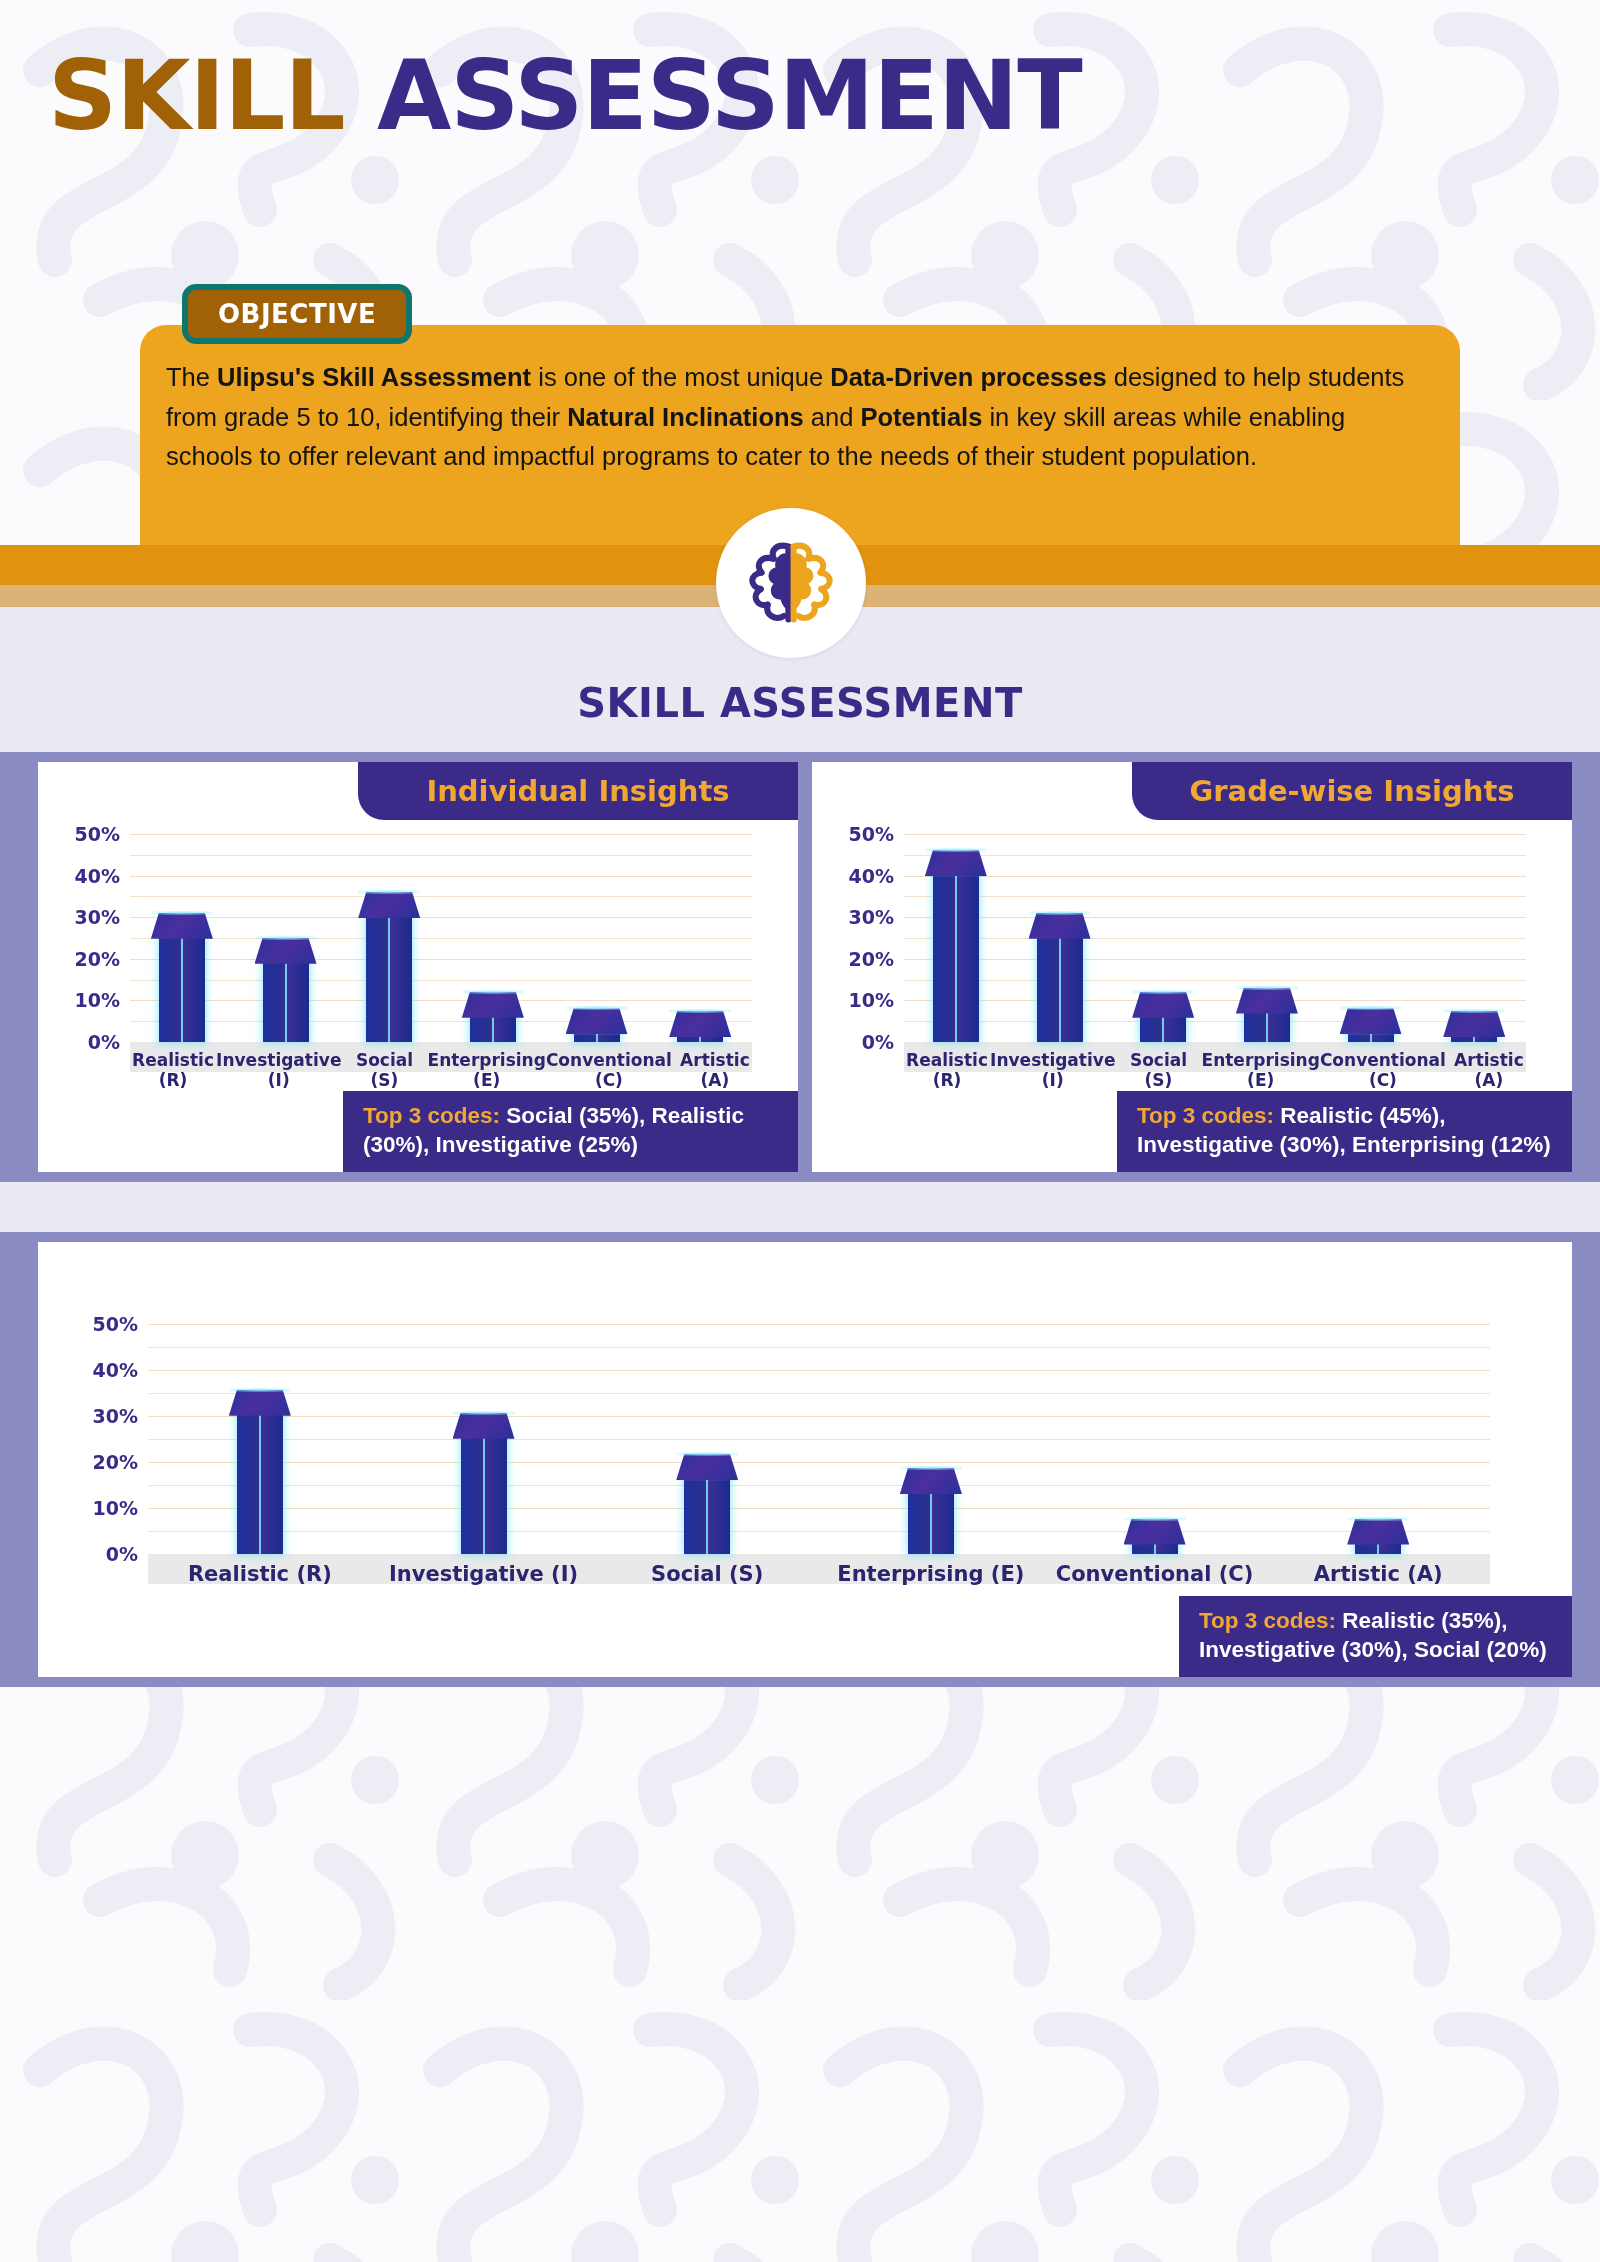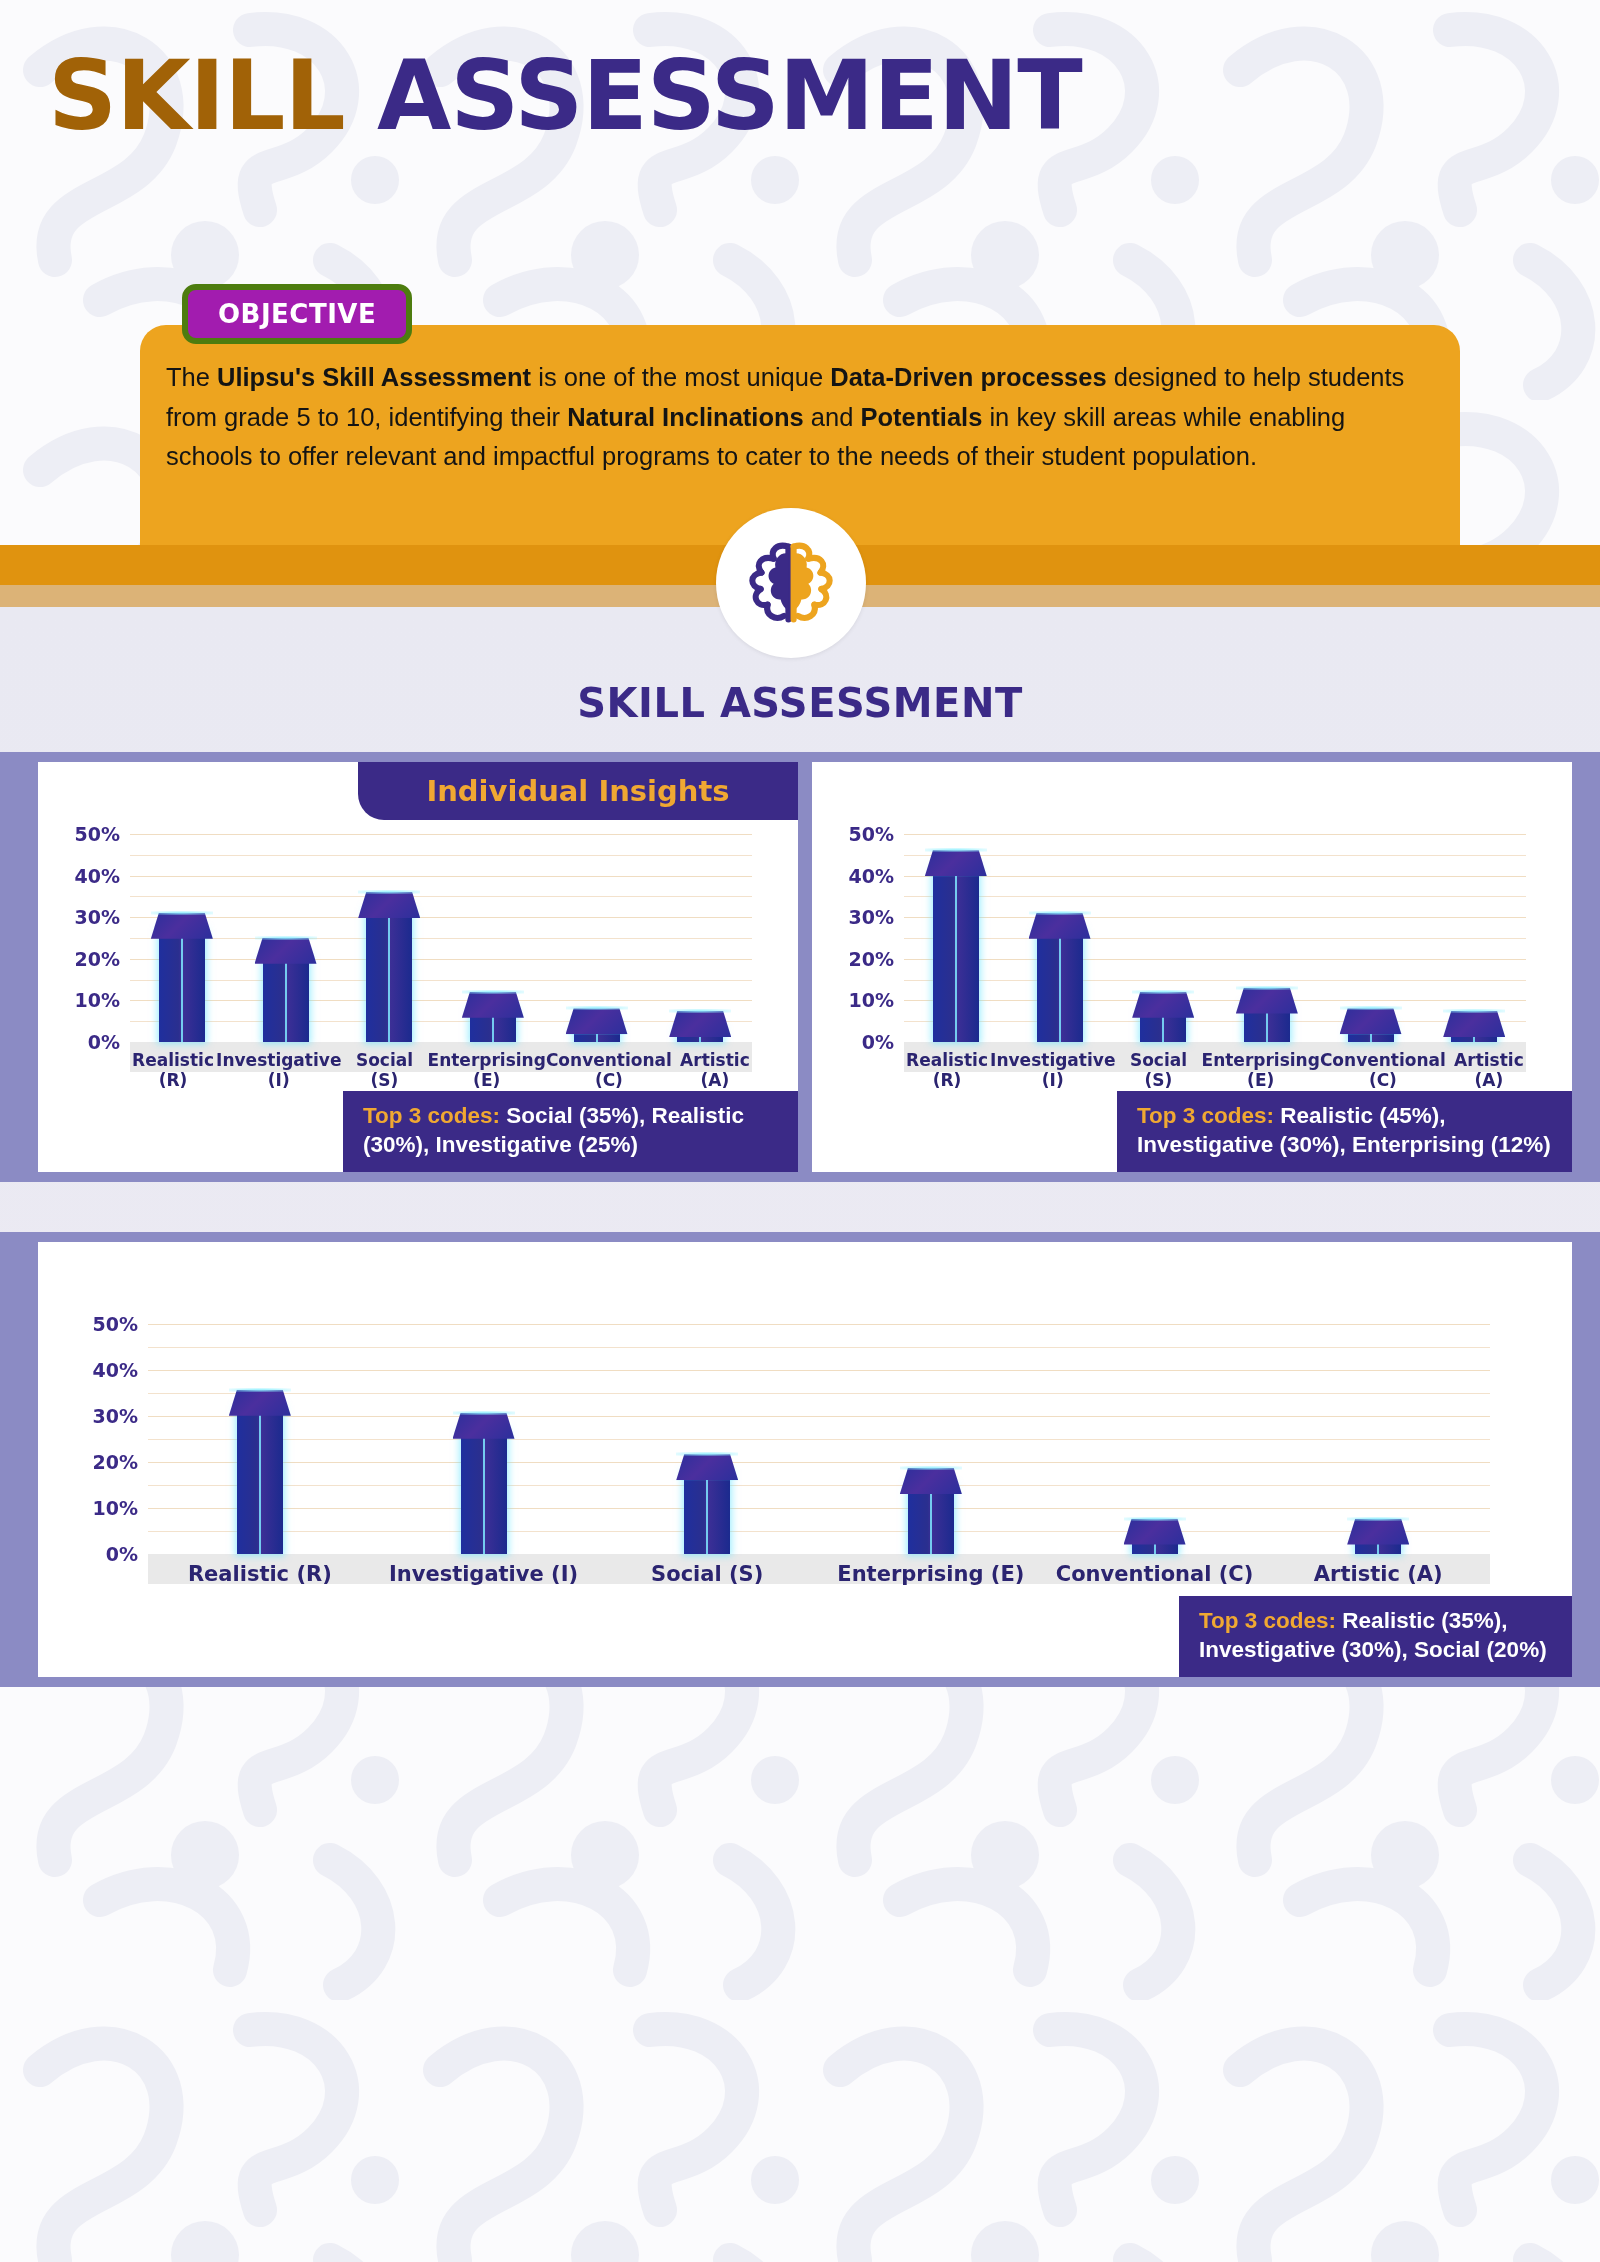--- a/index.html
+++ b/index.html
@@ -37,7 +37,7 @@
   }
   .obj-tab{
     position:absolute;left:182px;top:284px;
-    background:#a21caf;color:#fff;border:6px solid #4d7c0f;border-radius:14px;
+    background:#a16207;color:#fff;border:6px solid #0f766e;border-radius:14px;
     padding:9px 30px;font-size:26px;font-weight:900;letter-spacing:.5px;
     font-family:"DejaVu Sans",sans-serif;z-index:3;
   }

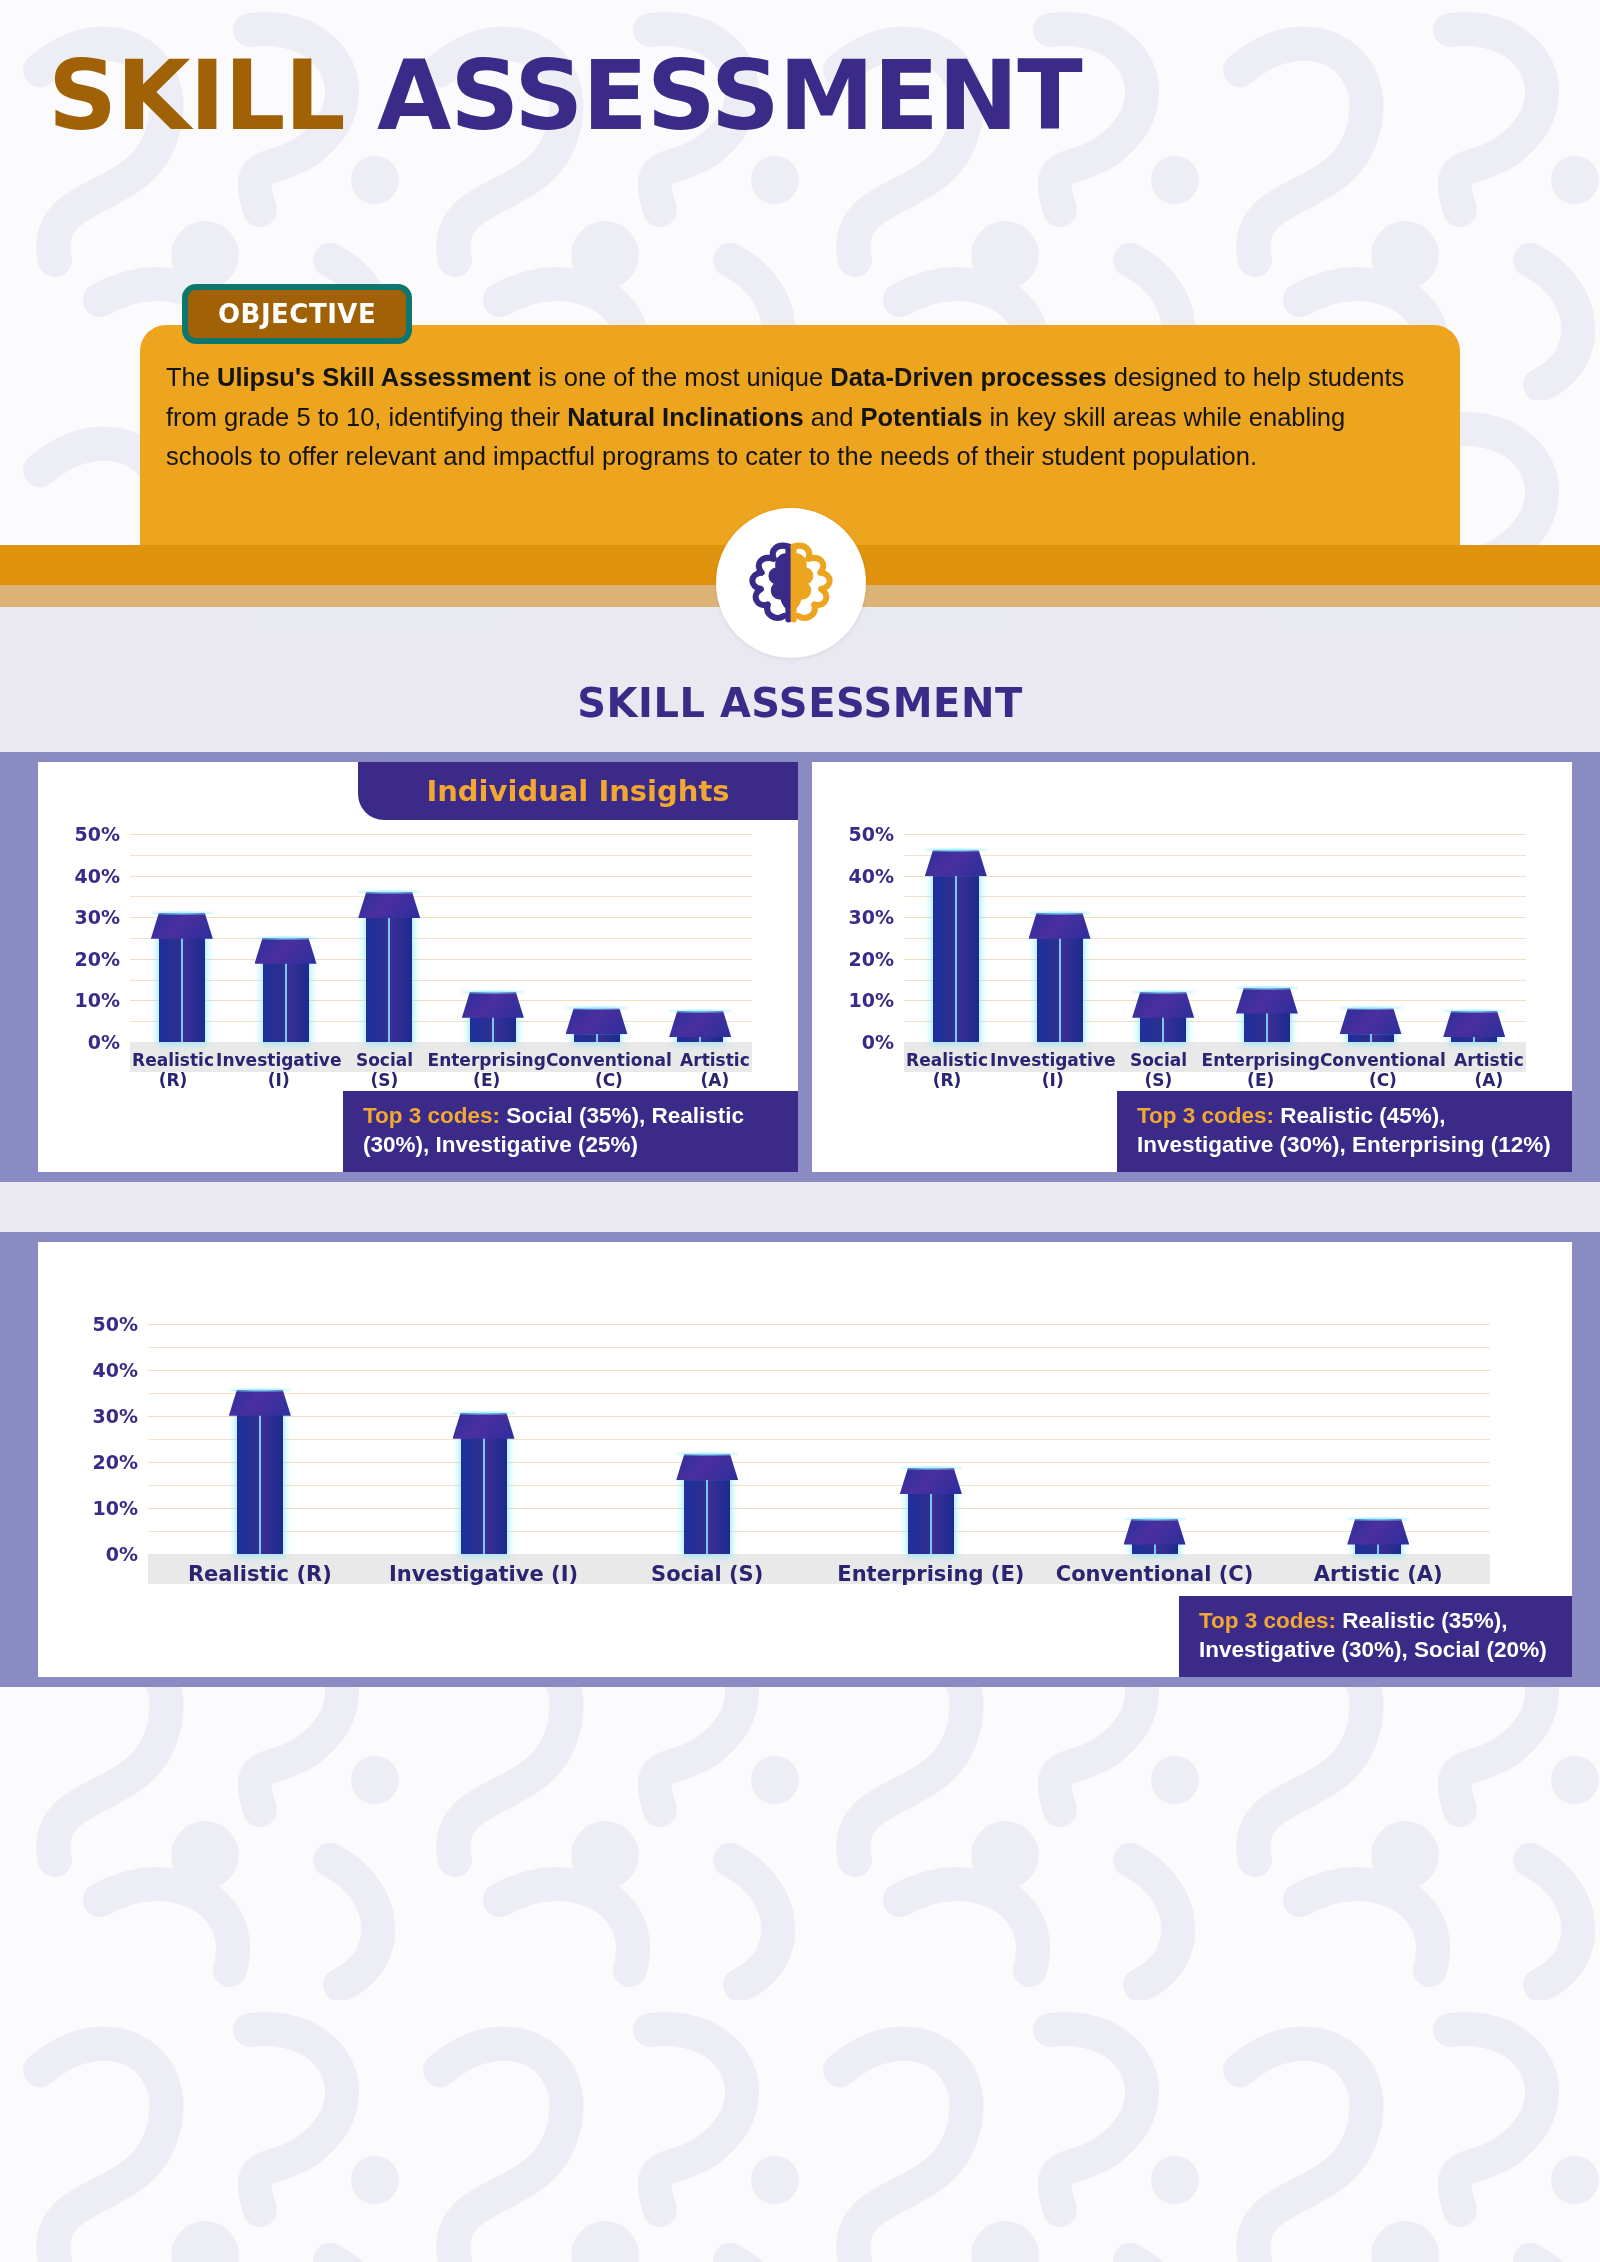--- a/index.html
+++ b/index.html
@@ -299,6 +299,7 @@
 </div>
 
 <div class="chart-card card-b">
+  <div class="chart-title">Grade-wise Insights</div>
   <div class="plot" style="left:22px;top:72px;width:700px;height:208px;">
       <div class="yaxis">
         <div class="ylab" style="top: 208px;">0%</div>

